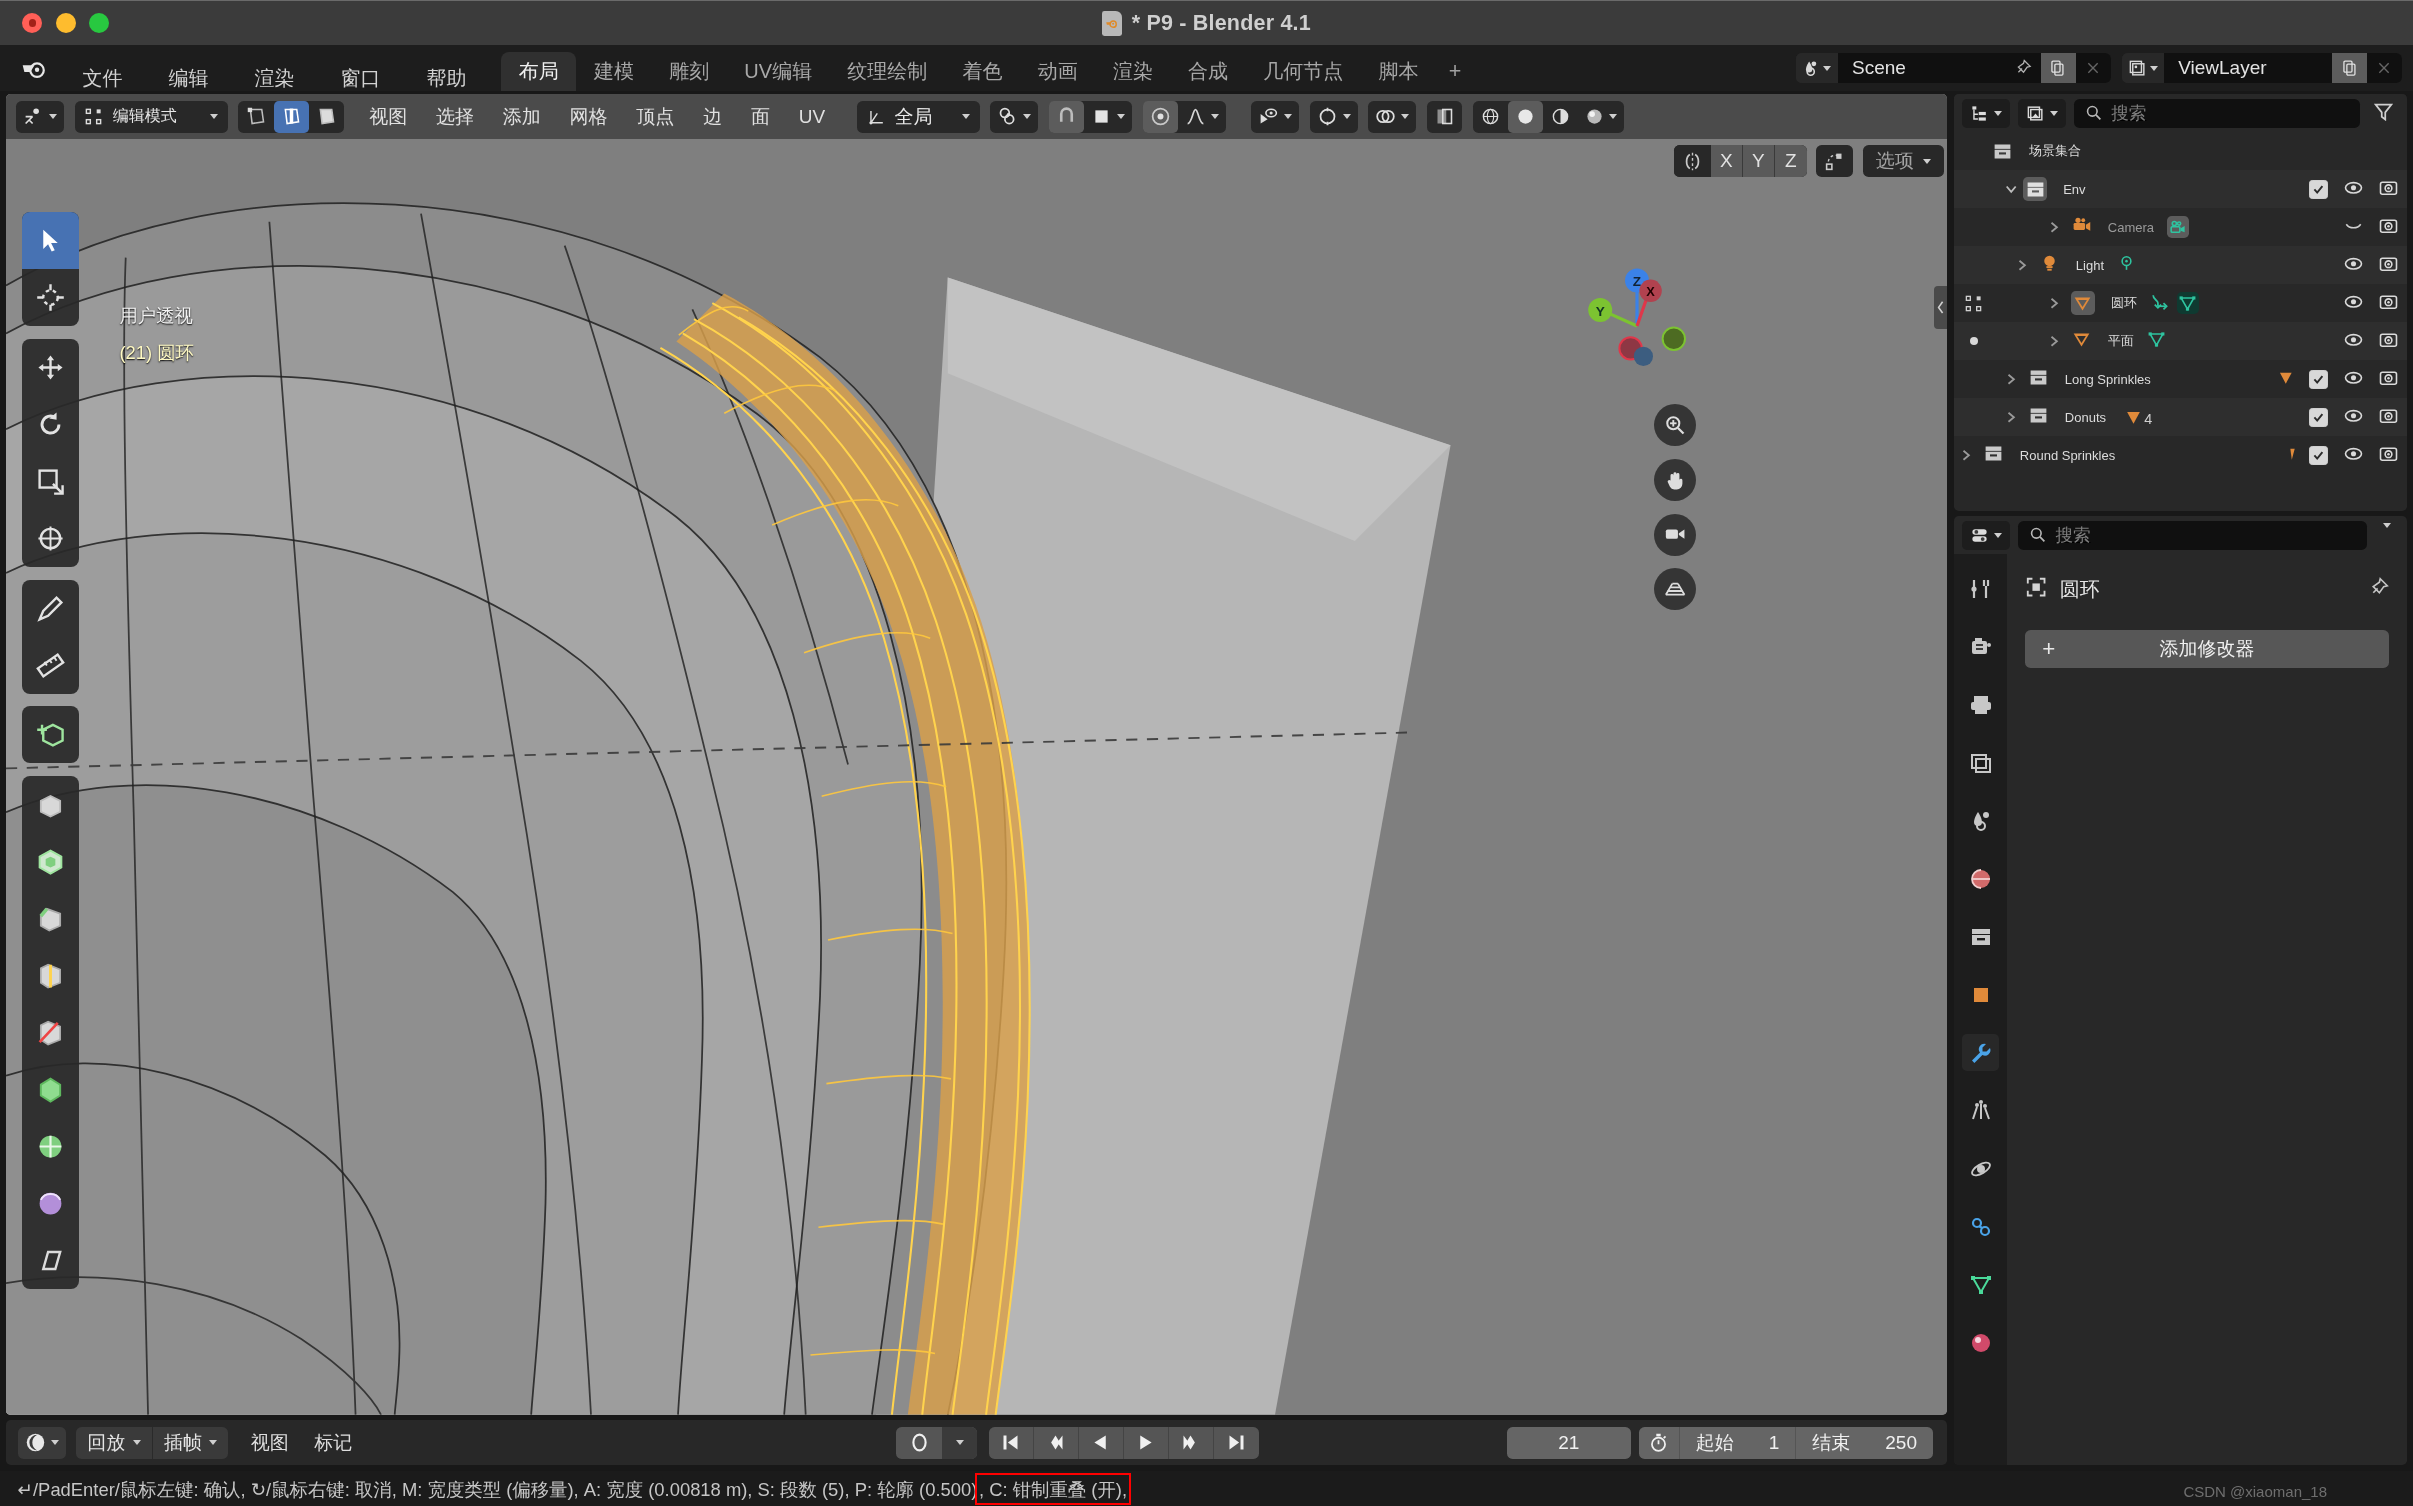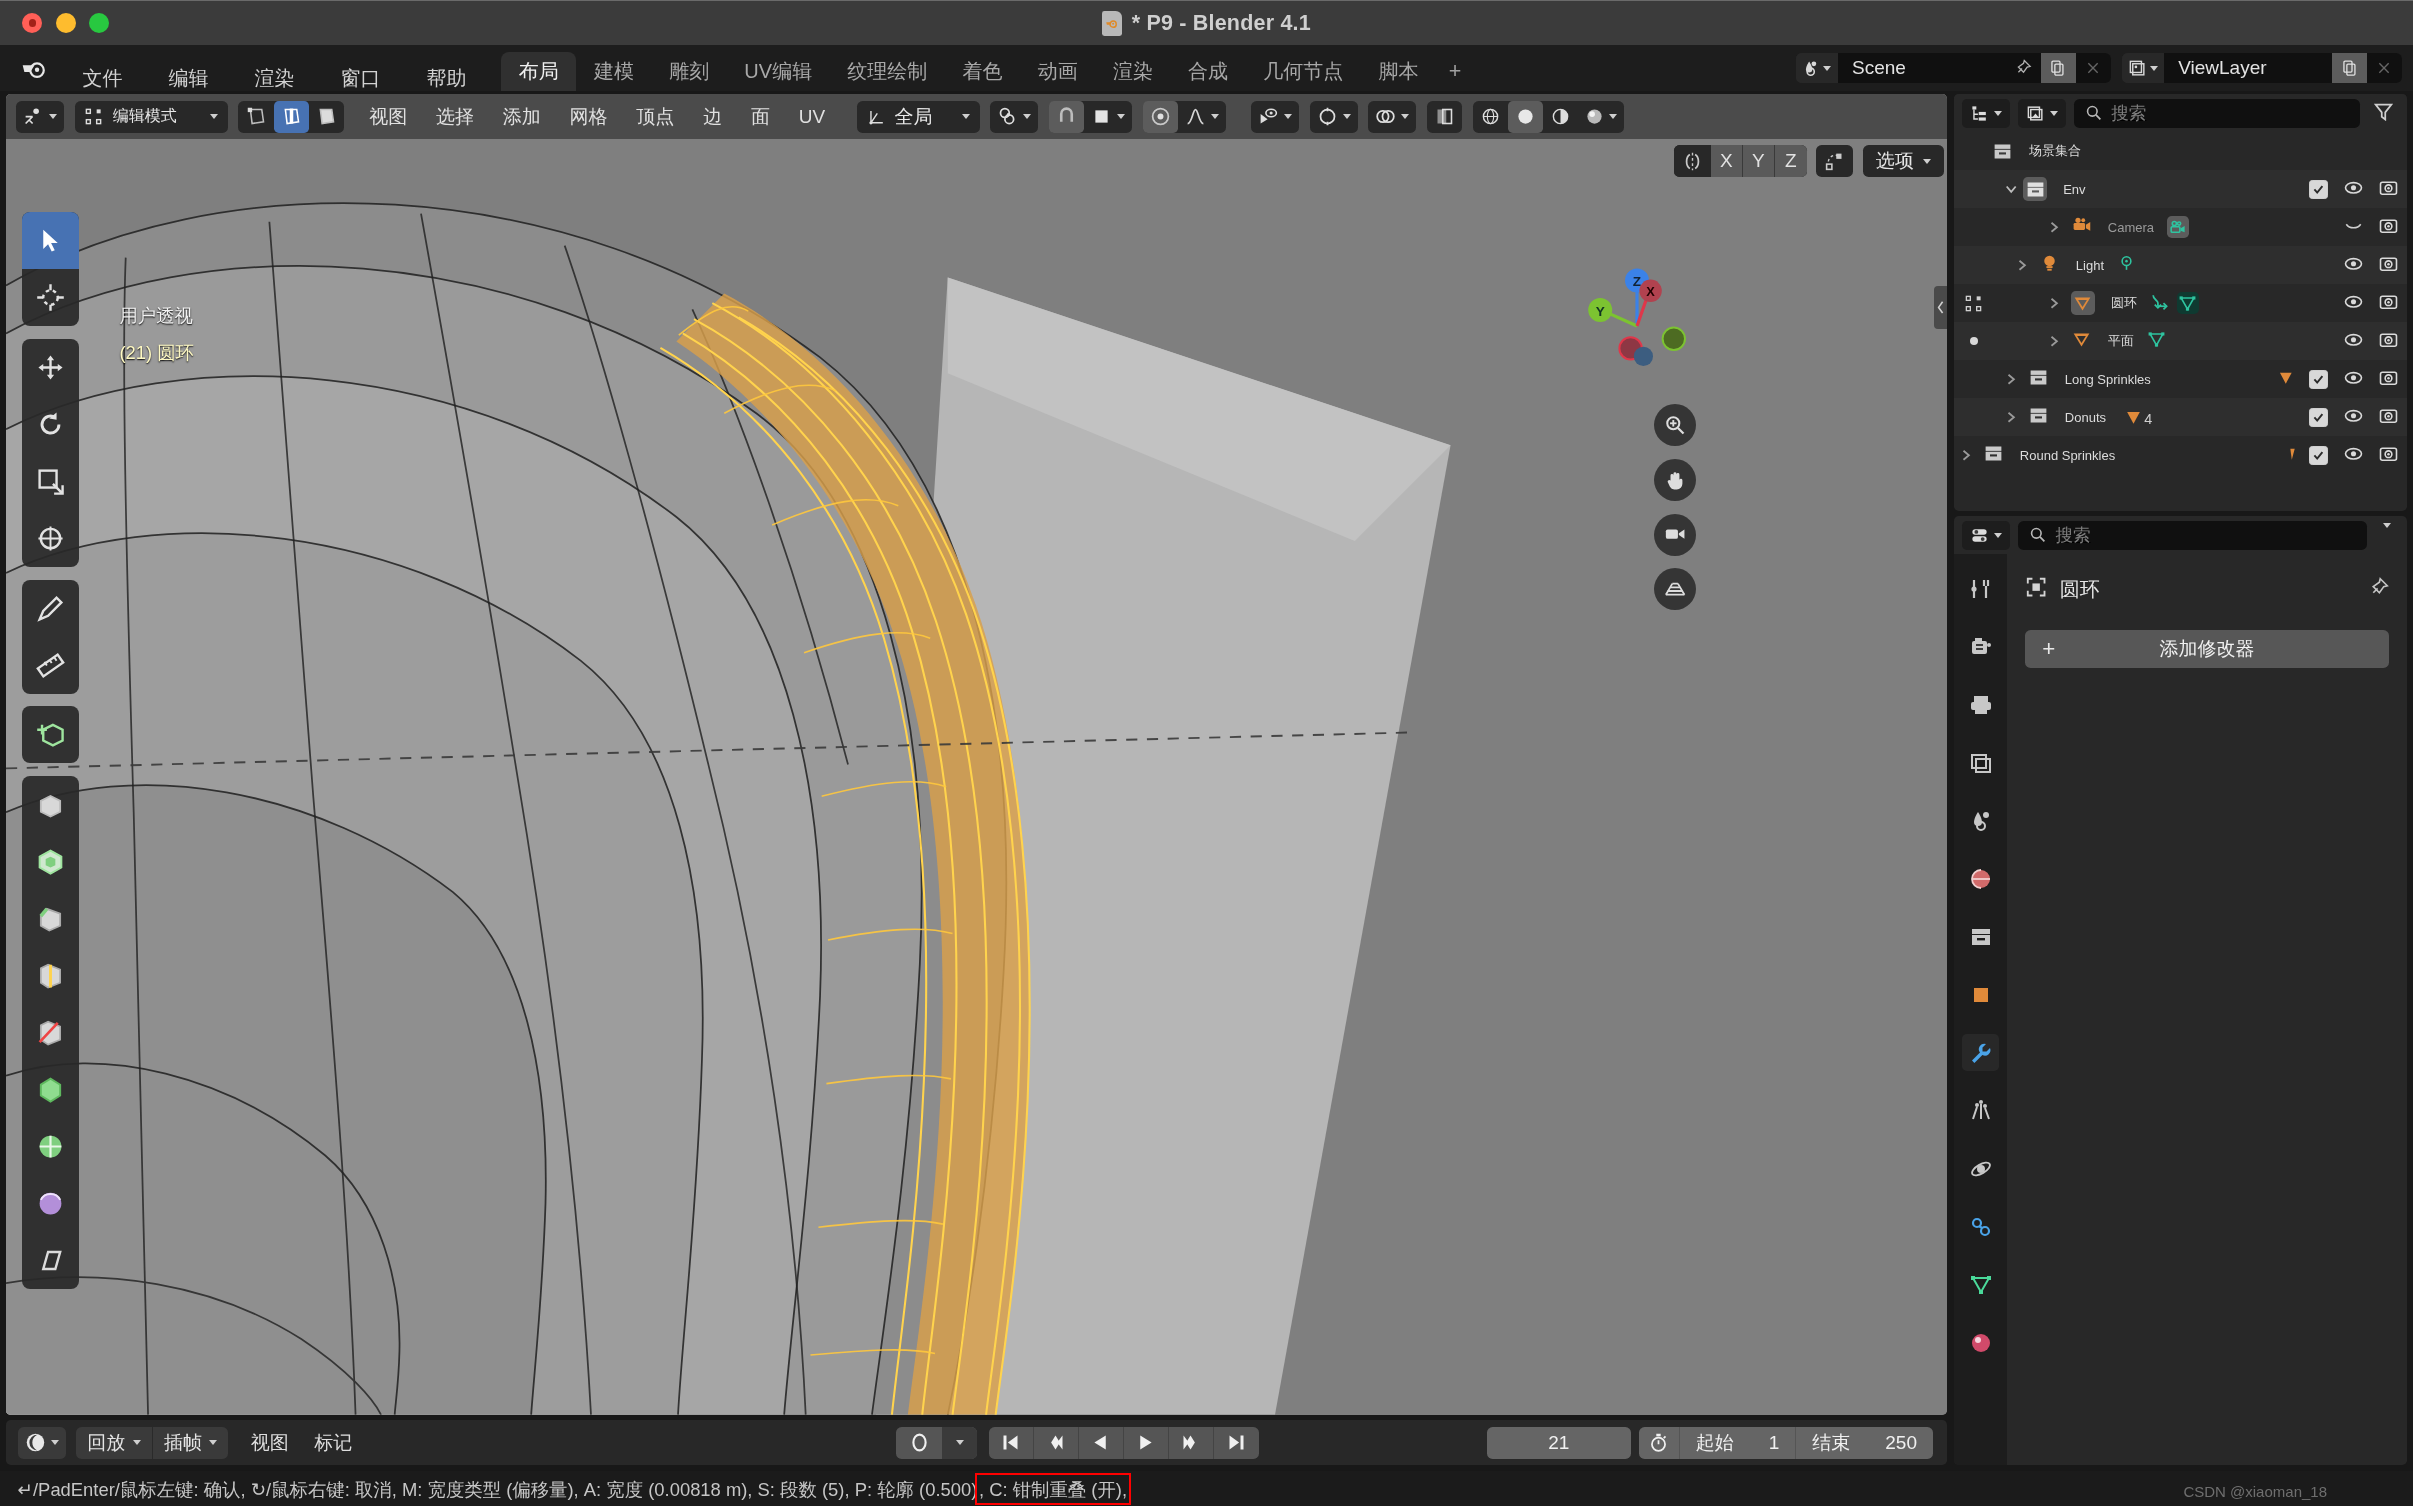--- a/index.html
+++ b/index.html
@@ -87,7 +87,7 @@
   .axisgrp .ab { width:32px; height:32px; display:flex;align-items:center;justify-content:center; font-size:19px; color:#e2e2e2; background:#5a5a5a; border-right:0.8px solid #3a3a3a;}
   .axisgrp .ab:last-child{border-right:none;}
   .axisgrp .icb { width:37px; height:32px; display:flex;align-items:center;justify-content:center; background:#282828;}
-  .opt-btn { display:flex; align-items:center; gap:9.6px; background:#282828; border-radius:5.6px; height:32px; padding:0 12.8px; font-size:19px; color:#e5e5e5;}
+  .opt-btn { display:flex; align-items:center; gap:9.6px; background:#282828; border-radius:5.6px; height:32px; padding:0 12.8px; font-size:19px; color:#a3a3a3;}
 
   .vp-overlay-text { position:absolute; left:113px; top:209px; font-size:18.4px; color:#f2f2f2; text-shadow:0 0.8px 1.6px #000; }
   .vp-overlay-obj { position:absolute; left:113px; top:246px; font-size:18.4px; color:#fef9c3; text-shadow:0 0.8px 1.6px #000; }

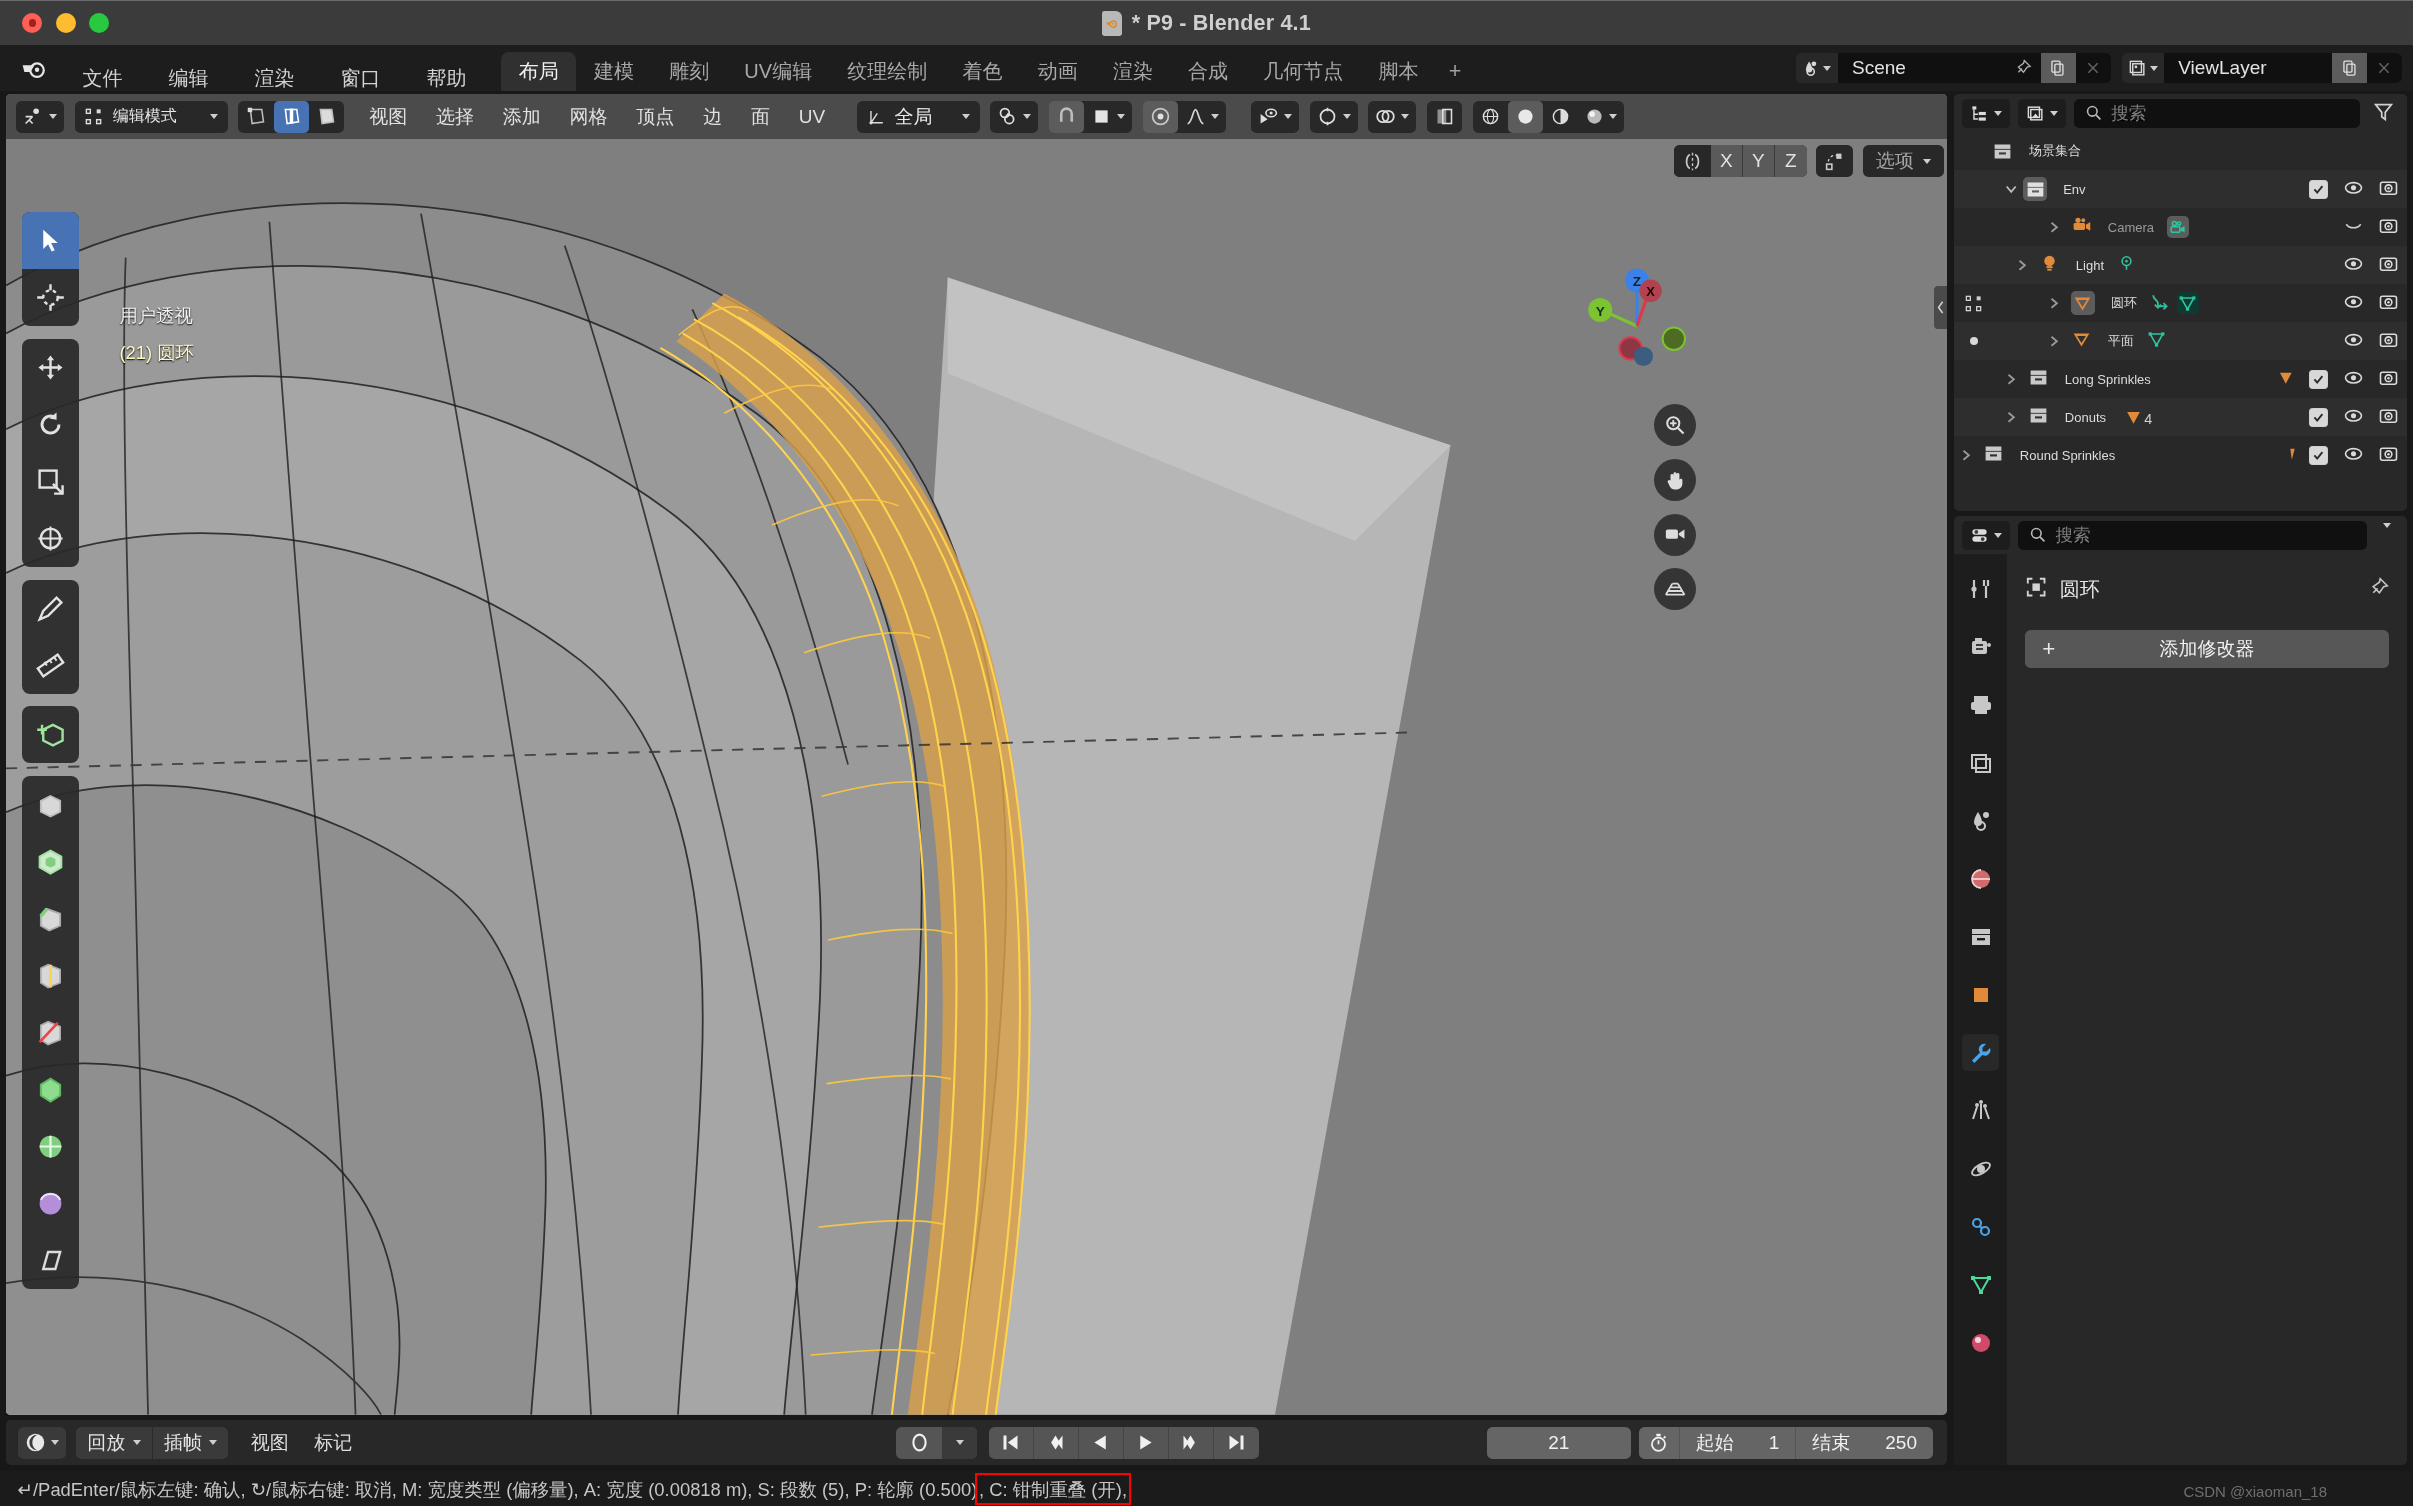--- a/index.html
+++ b/index.html
@@ -122,7 +122,7 @@
   .transport .tb { width:45px; height:32px; display:flex;align-items:center;justify-content:center; border-right:0.8px solid #444; }
   .transport .tb:last-child { border-right:none; }
   .frames { position:absolute; right:14.4px; display:flex; align-items:center; gap:8px; }
-  .frame-cur { width:144px; height:32px; background:#656565; border-radius:5.6px; display:flex;align-items:center;justify-content:center; font-size:19px; color:#f0f0f0; }
+  .frame-cur { width:124px; height:32px; background:#656565; border-radius:5.6px; display:flex;align-items:center;justify-content:center; font-size:19px; color:#f0f0f0; }
   .frame-range { display:flex; align-items:center; background:#656565; border-radius:5.6px; height:32px; overflow:hidden; }
   .frame-range .fr-ico { width:40px;height:32px;display:flex;align-items:center;justify-content:center; }
   .frame-range .fr-cell { display:flex; align-items:center; gap:35px; padding:0 16px; height:32px; font-size:19px; color:#f0f0f0; border-left:0.8px solid #555;}

